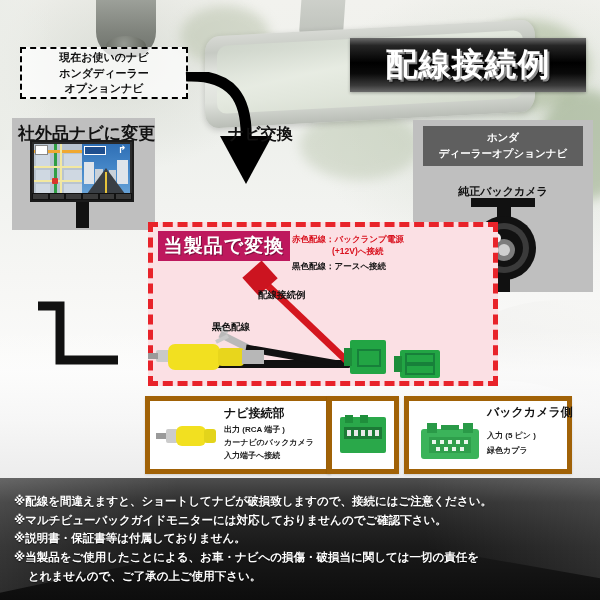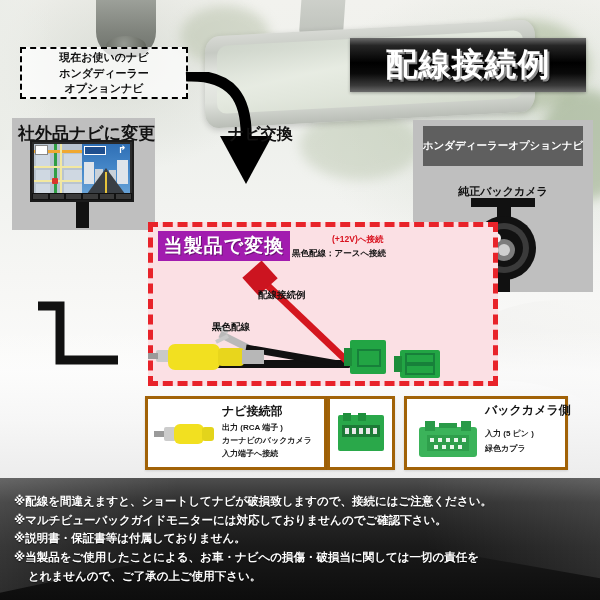--- a/index.html
+++ b/index.html
@@ -136,7 +136,7 @@
   }
   .oem-header{
     position:absolute;left:10px;top:6px;width:160px;height:40px;background:#5f5f5f;
-    display:flex;flex-direction:row;align-items:center;justify-content:center;
+    display:flex;flex-direction:column;align-items:center;justify-content:center;
   }
   .oem-header div{color:#fff;font-size:10.5px;font-weight:bold;line-height:1.5;white-space:nowrap;}
   .oem-cam-label{

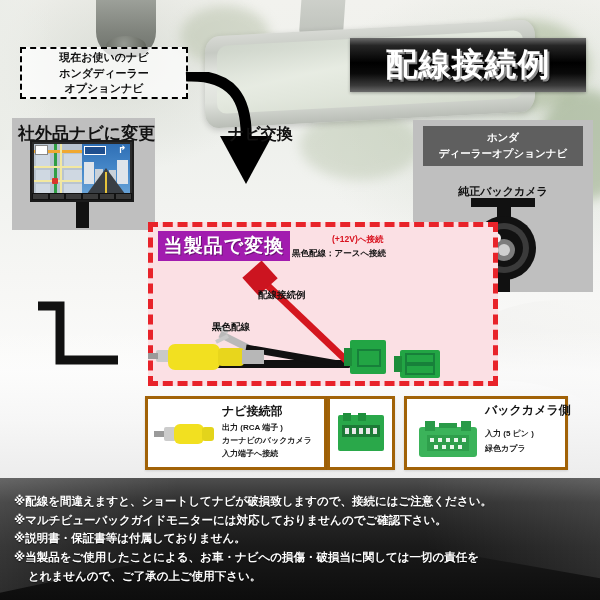--- a/index.html
+++ b/index.html
@@ -155,7 +155,7 @@
   }
   .prod-badge{
     position:absolute;left:158px;top:231px;width:132px;height:30px;
-    background:#a21caf;display:flex;align-items:center;justify-content:center;
+    background:#be185d;display:flex;align-items:center;justify-content:center;
   }
   .prod-badge span{
     color:#fff;font-size:19px;font-weight:bold;letter-spacing:1px;

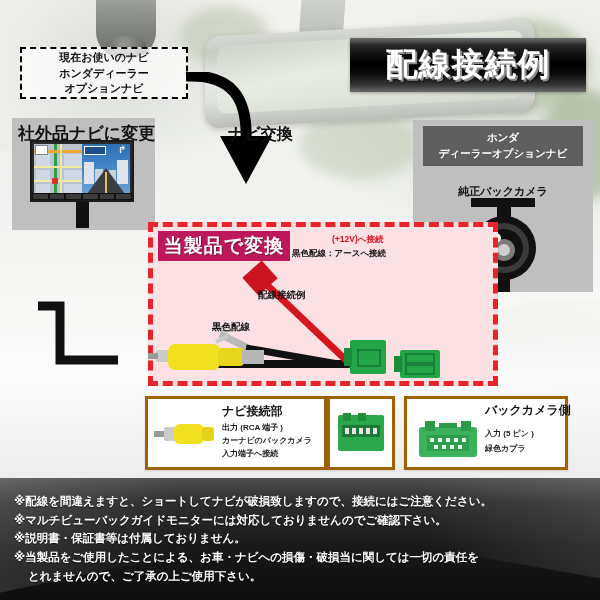--- a/index.html
+++ b/index.html
@@ -347,6 +347,7 @@
   </div>
 
   <div class="wire-note">
+    <div class="l1">赤色配線：バックランプ電源</div>
     <div class="l1b">(+12V)へ接続</div>
     <div class="l2">黒色配線：アースへ接続</div>
   </div>

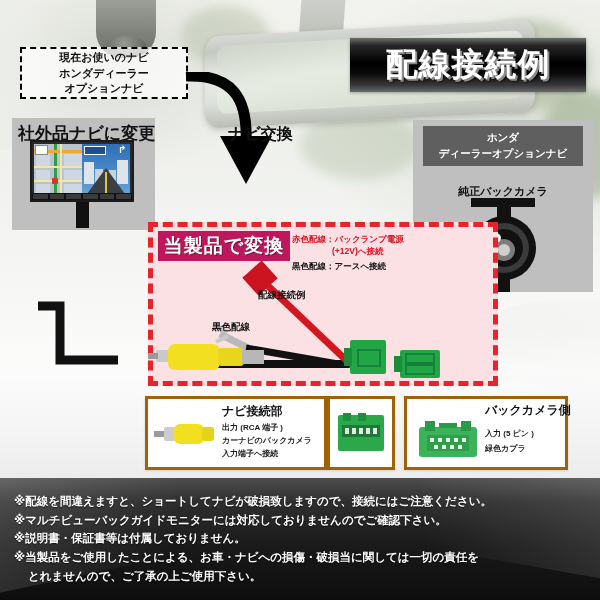--- a/index.html
+++ b/index.html
@@ -170,7 +170,7 @@
 
   
   .legend{
-    position:absolute;background:#fff;border:3px solid #a16207;
+    position:absolute;background:#fff;border:5px solid #a16207;
     box-shadow:0 1px 2px rgba(0,0,0,.12);
   }
   .lg-nav{left:145px;top:396px;width:176px;height:68px;}

